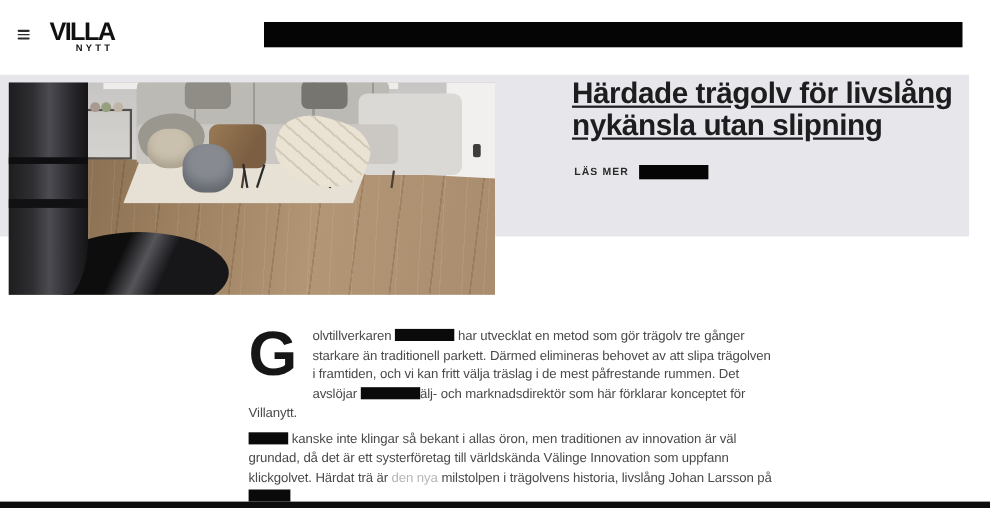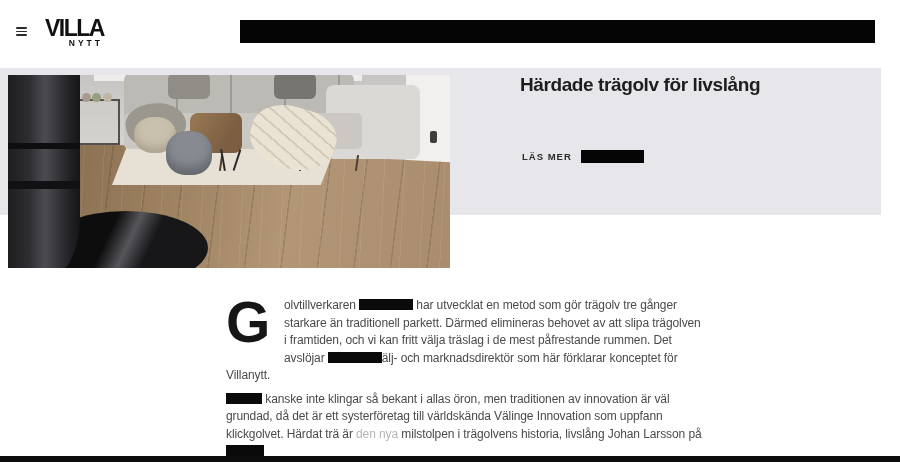--- a/index.html
+++ b/index.html
@@ -20,7 +20,7 @@
   
   .hero{position:absolute;left:0;top:68px;width:881px;height:147px;background:#e7e6ea;}
   .hero-title{position:absolute;left:520px;top:3px;width:370px;color:#1d1d1f;
-    font-size:19px;line-height:28.5px;font-weight:700;letter-spacing:-0.4px;}
+    font-size:27px;line-height:28.5px;font-weight:700;letter-spacing:-0.4px;text-decoration:underline;}
   .read-more-row{position:absolute;left:522px;top:82px;display:flex;align-items:center;cursor:pointer;}
   .read-more-label{font-size:9.5px;font-weight:700;letter-spacing:1px;color:#2b2b2b;}
   .read-more-redact{width:63px;height:13px;background:#050505;margin-left:9px;}

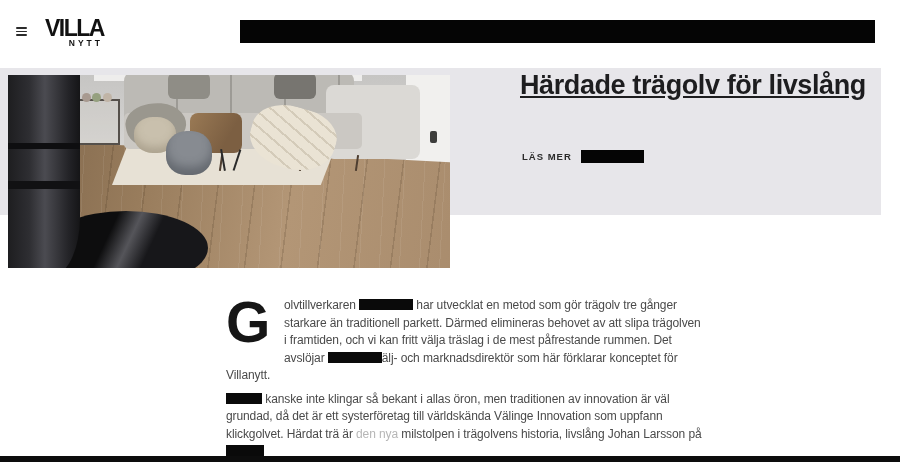--- a/index.html
+++ b/index.html
@@ -102,6 +102,7 @@
 <div class="hero">
   <h1 class="hero-title" style="margin:0;">
     <span>Härdade trägolv för livslång</span><br>
+    <span>nykänsla utan slipning</span>
   </h1>
   <div class="read-more-row">
     <span class="read-more-label">LÄS MER</span>

